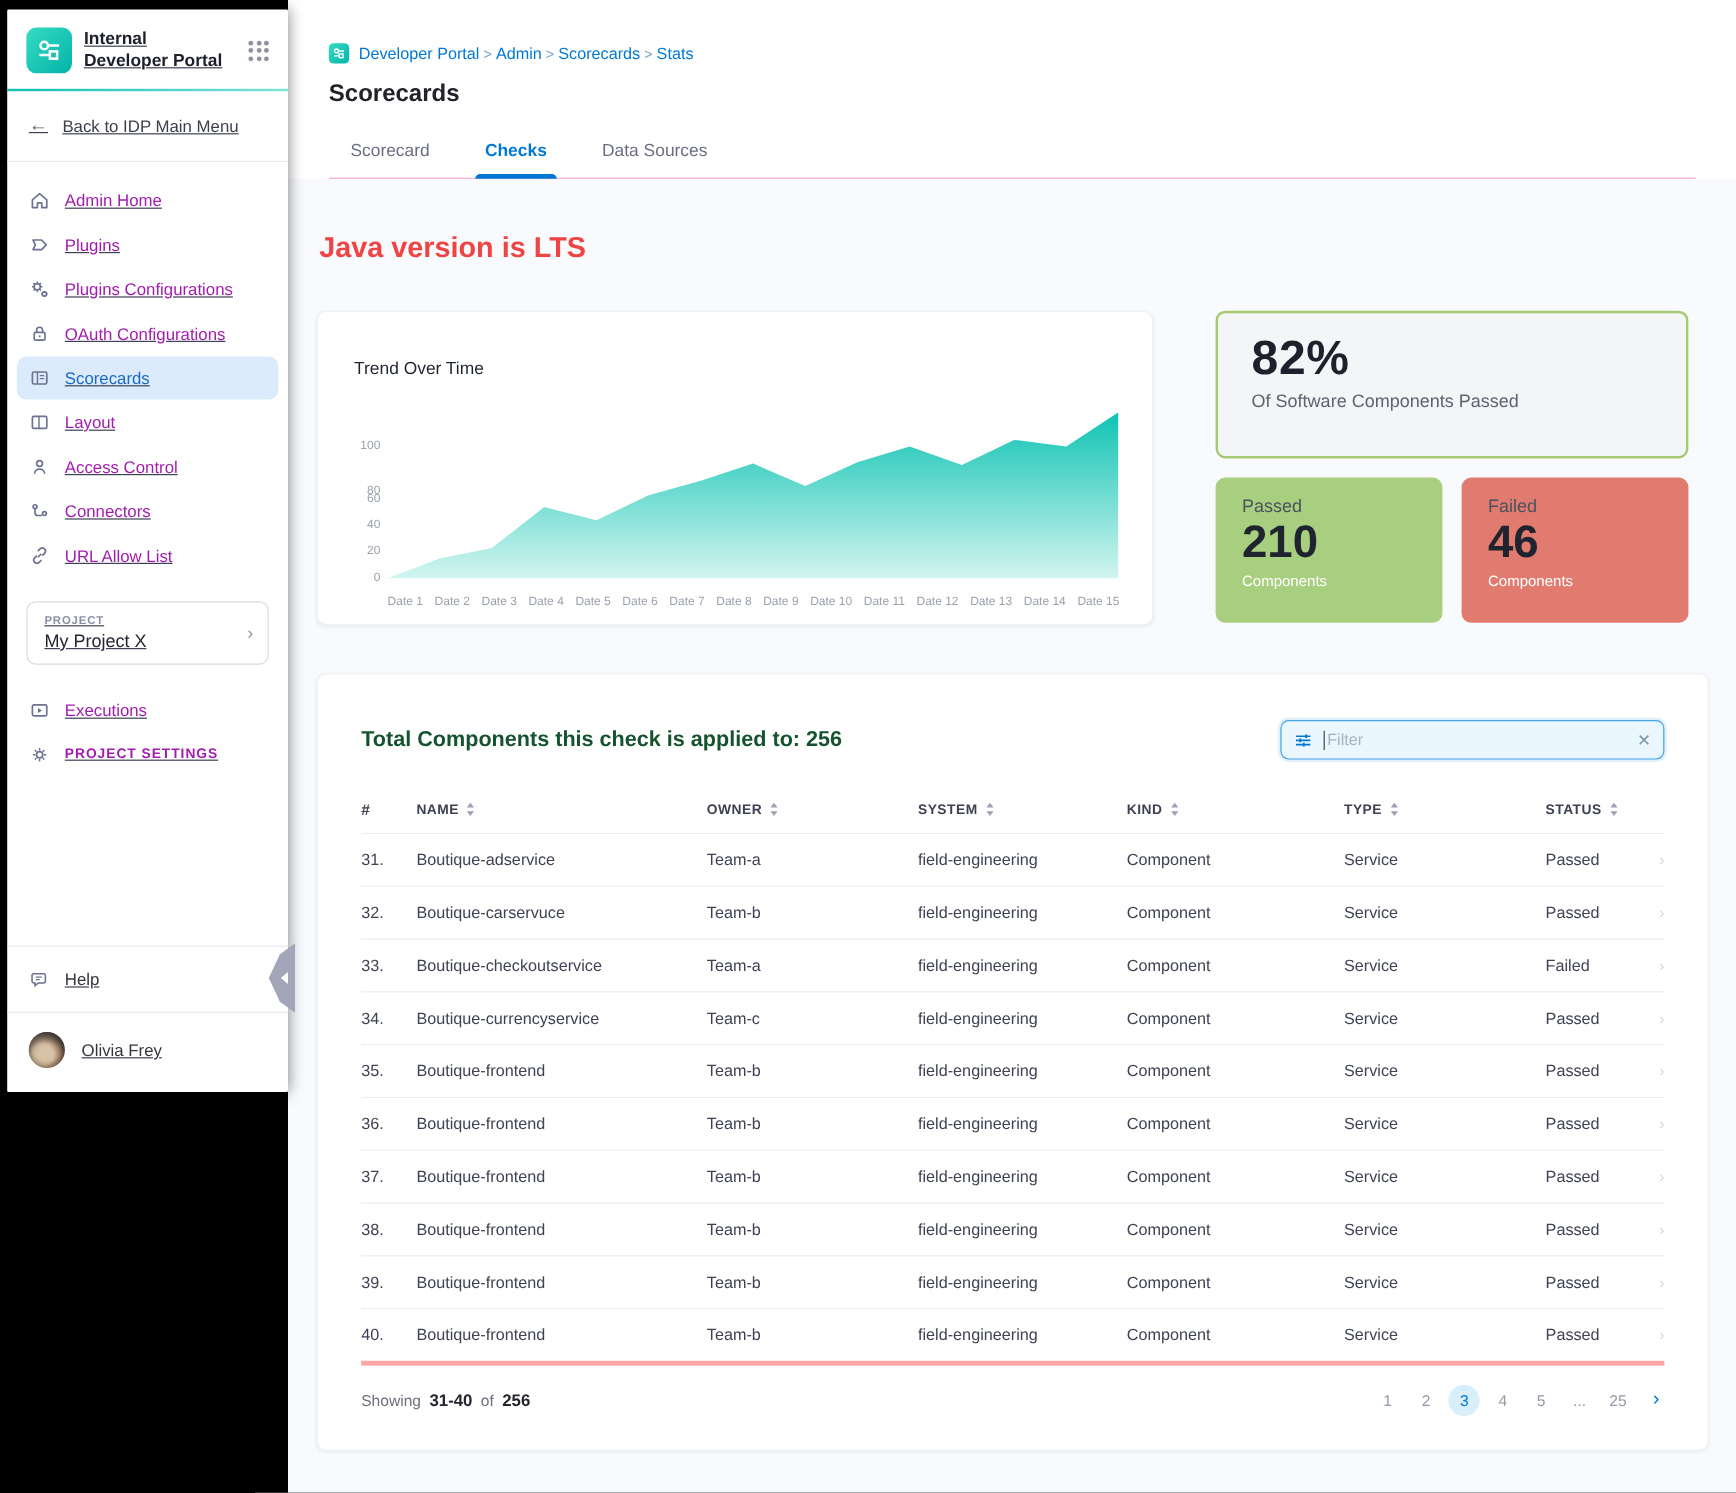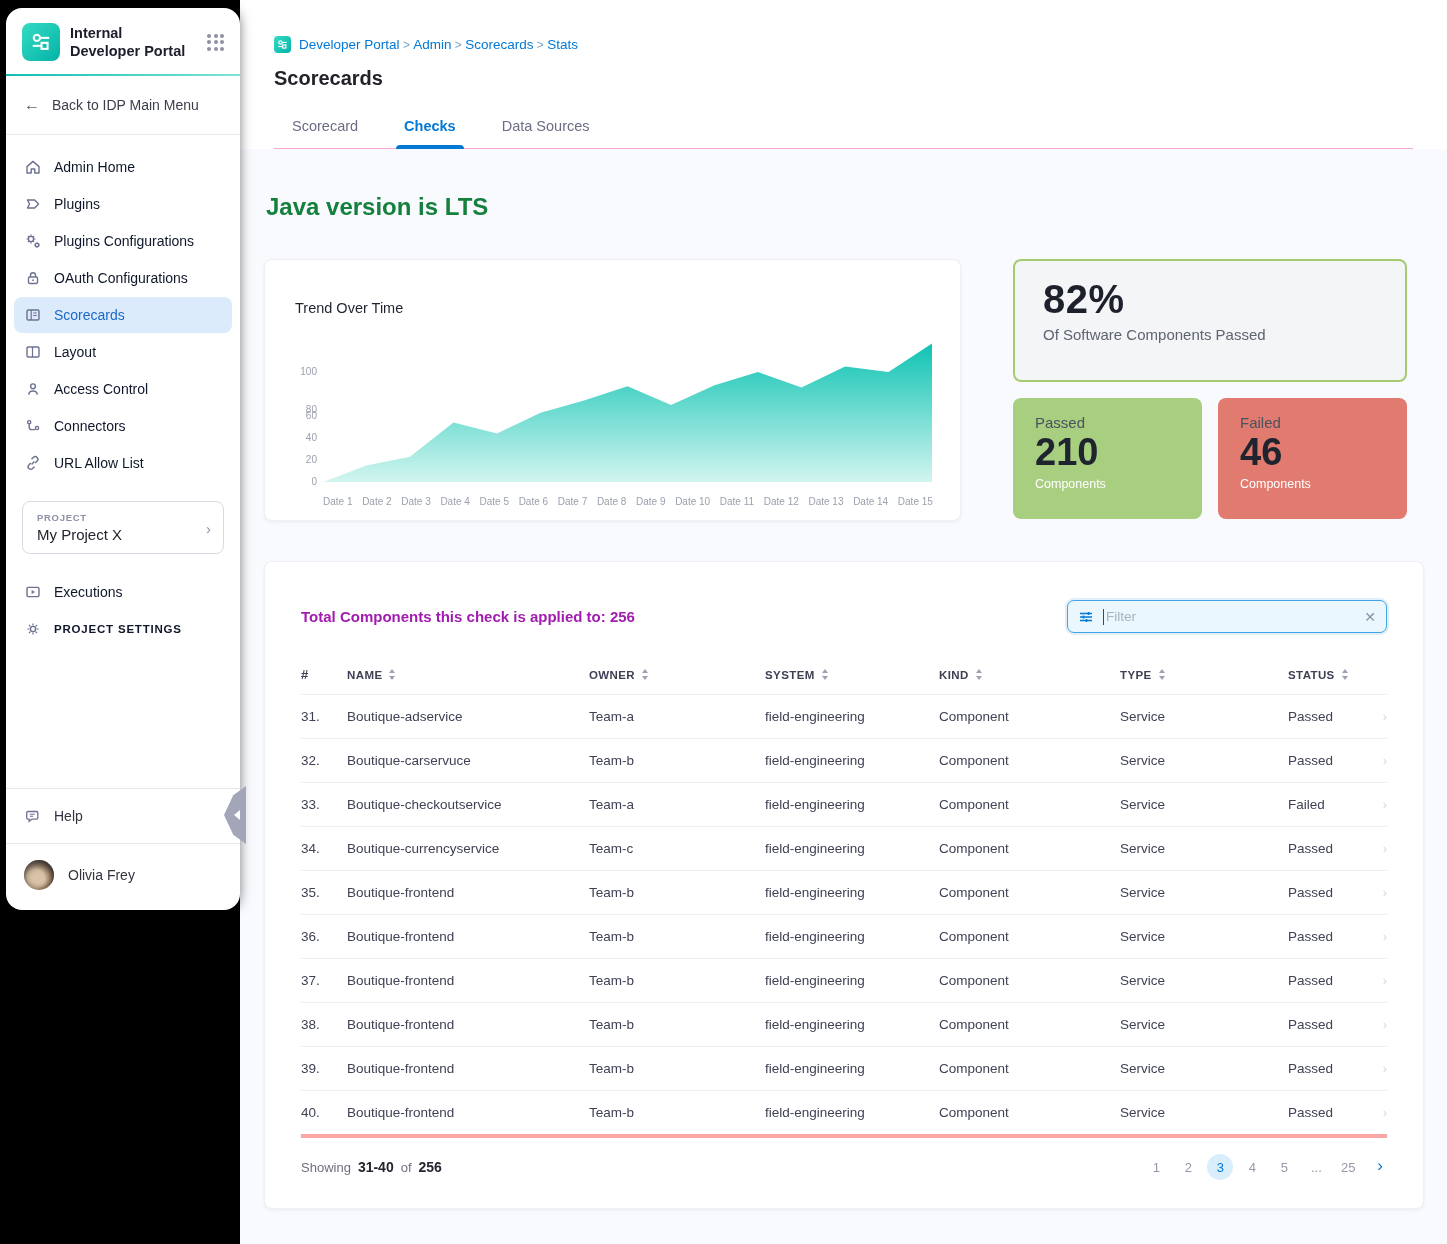--- a/index.html
+++ b/index.html
@@ -70,7 +70,7 @@
   .page-btn.ellipsis { cursor:default; }
   .page-next { color:#0278d5; font-size:17px; cursor:pointer; padding:0 4px 2px 10px; }
   
-  .sidebar { position:absolute; left:6px; top:8px; width:234px; height:902px; background:#fff; border-radius:16px; box-shadow:0 0 12px rgba(0,0,0,.5); display:flex; flex-direction:column; z-index:5; }
+  .sidebar { position:absolute; left:6px; top:8px; width:234px; height:902px; background:#fff; border-radius:1px; box-shadow:0 0 12px rgba(0,0,0,.5); display:flex; flex-direction:column; z-index:5;text-decoration:underline; }
   .sb-header { display:flex; align-items:center; gap:10px; padding:15px 14px 13px 16px; border-bottom:2px solid; border-image:linear-gradient(90deg,#0ec0b2,#7fe3d9) 1; }
   .sb-logo { width:38px; height:38px; border-radius:8px; background:linear-gradient(135deg,#35dcc3,#03b2a8); display:flex; align-items:center; justify-content:center; flex-shrink:0; }
   .sb-title { font-size:14.5px; font-weight:700; color:#1c1e2b; line-height:1.25; flex:1; }

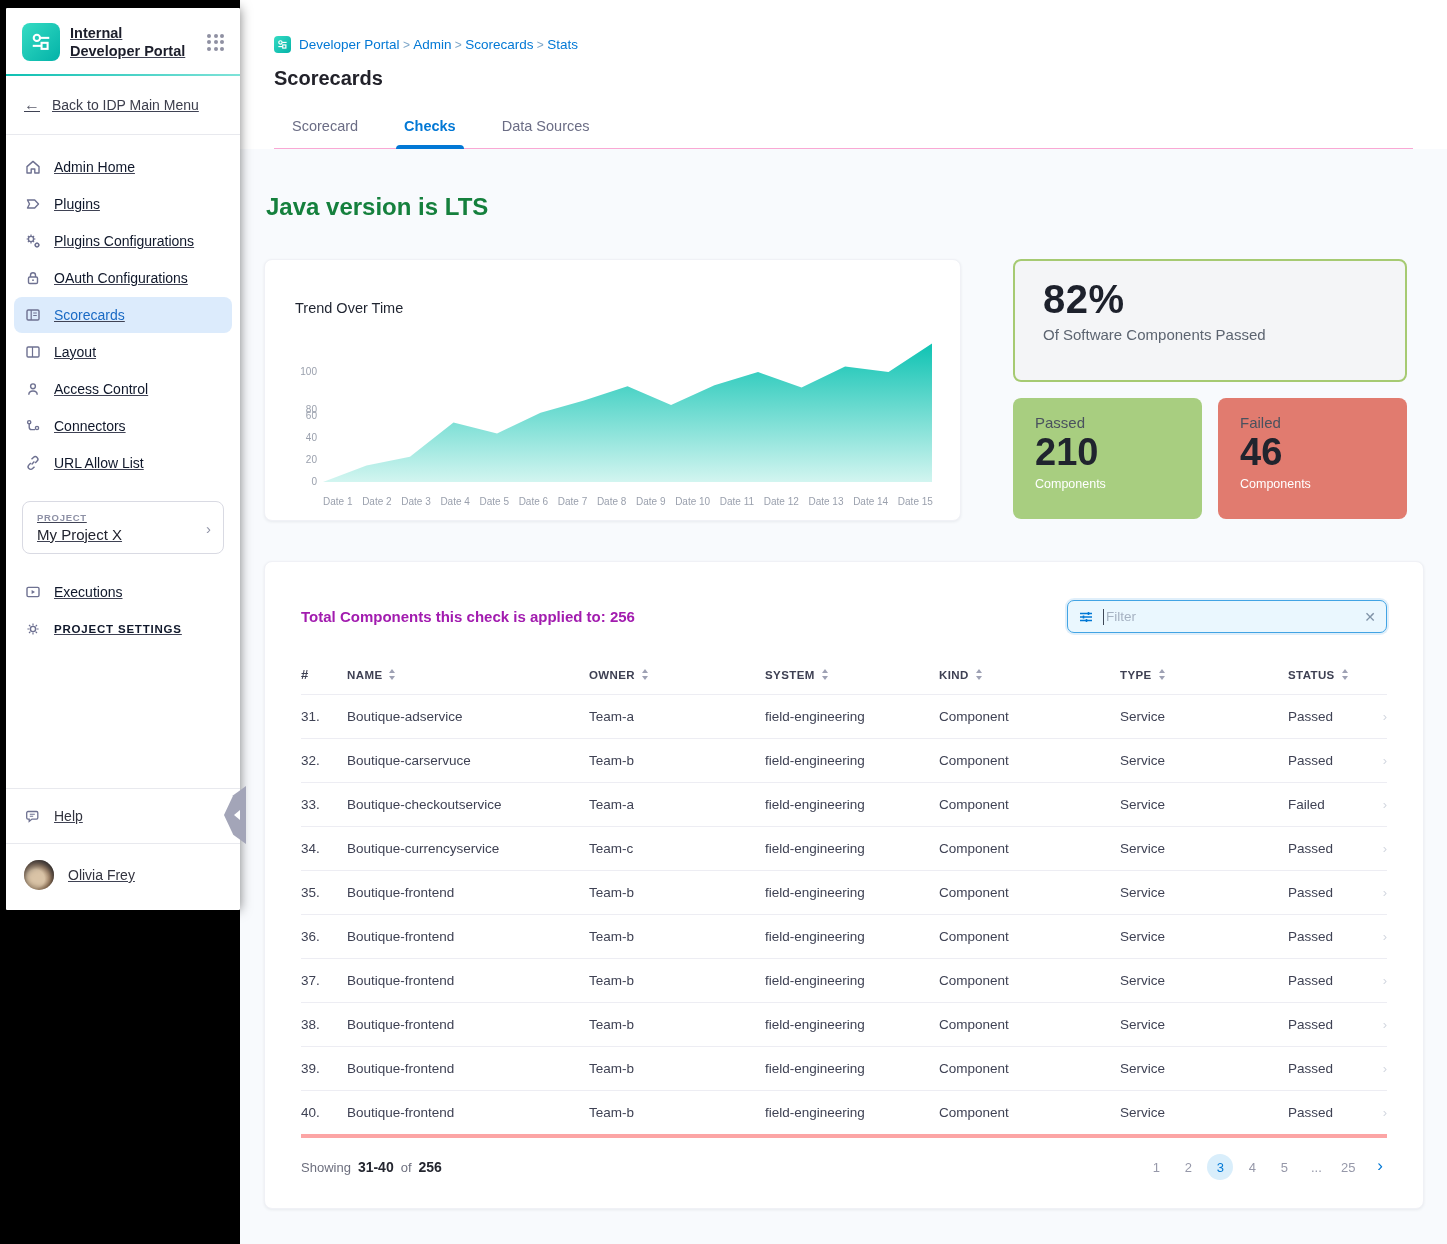--- a/index.html
+++ b/index.html
@@ -79,7 +79,7 @@
   .sb-back { display:flex; align-items:center; gap:12px; padding:20px 18px; font-size:14px; color:#3c3e4c; border-bottom:1px solid #e8e9ee; cursor:pointer; }
   .back-arrow { color:#5b5d6c; font-size:16px; }
   .sb-nav { padding:14px 8px 4px 8px; }
-  .nav-item { display:flex; align-items:center; gap:12px; height:36px; padding:0 10px; border-radius:8px; font-size:14px; color:#0f172a; cursor:pointer; }
+  .nav-item { display:flex; align-items:center; gap:12px; height:36px; padding:0 10px; border-radius:8px; font-size:14px; color:#a21caf; cursor:pointer; }
   .nav-item + .nav-item { margin-top:1px; }
   .nav-item.active { background:#dcebfc; color:#1a6ac4; }
   .nav-item .ic { width:18px; height:18px; display:flex; align-items:center; justify-content:center; flex-shrink:0; }

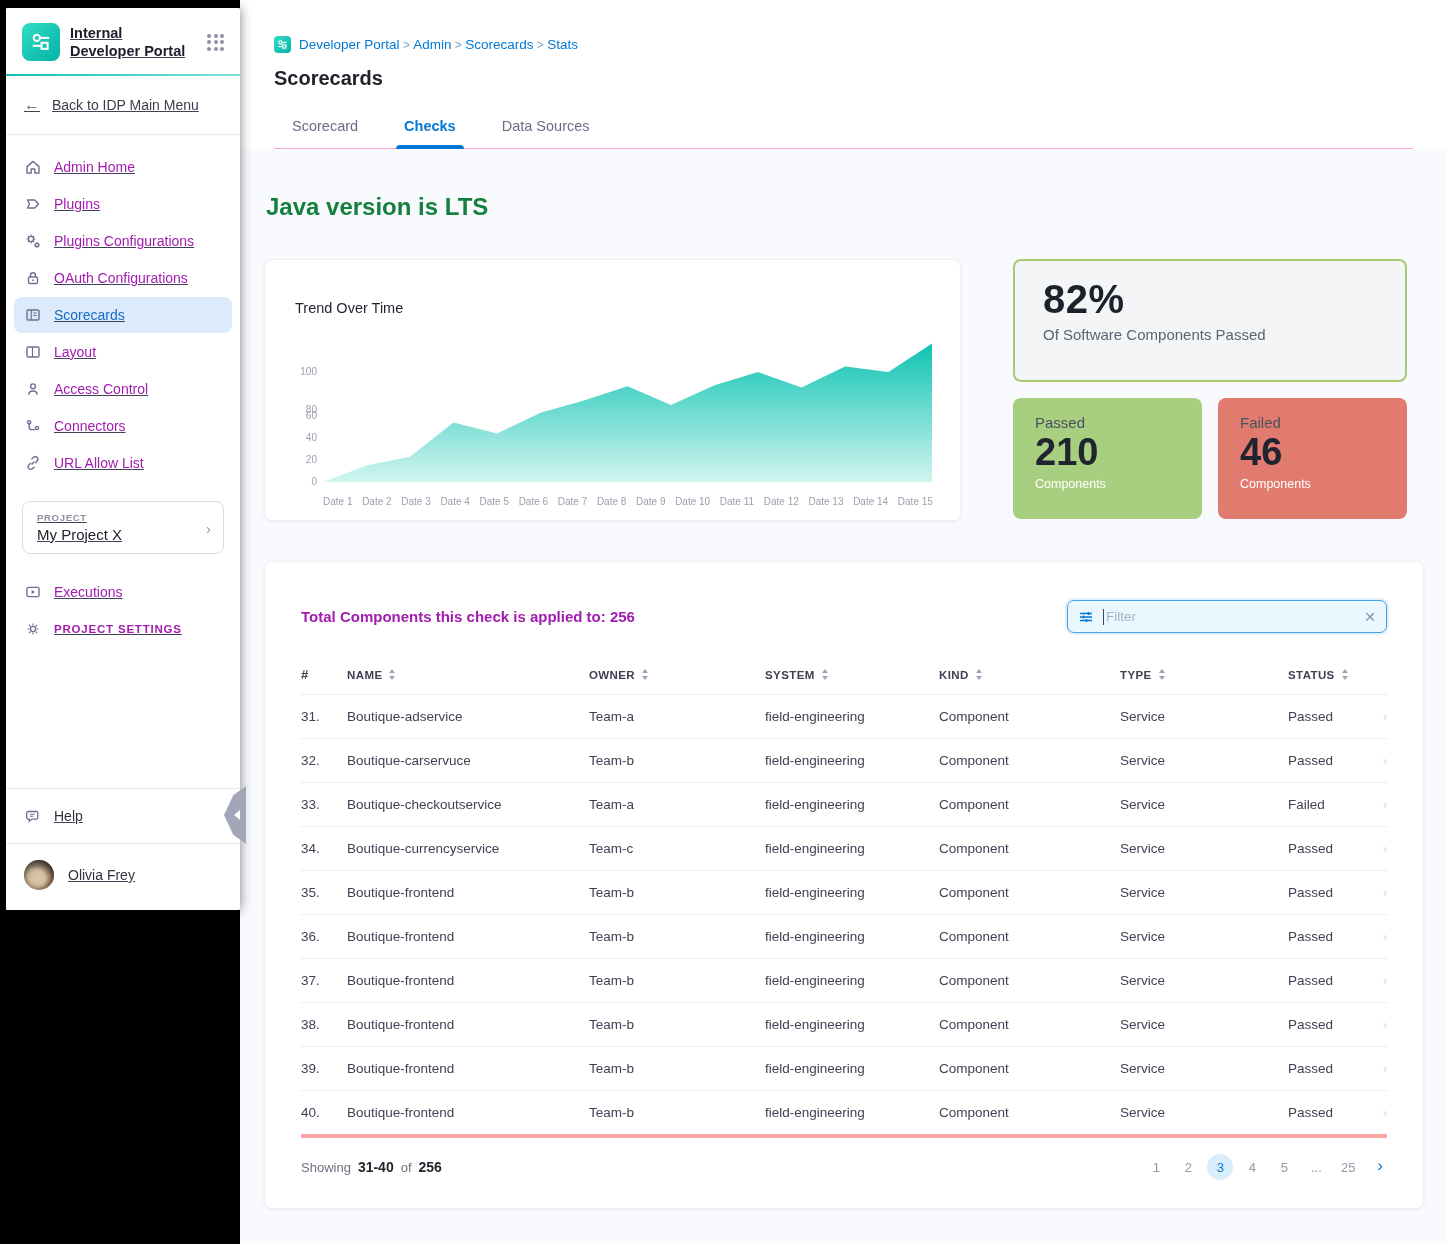--- a/index.html
+++ b/index.html
@@ -24,7 +24,7 @@
   .tab.active { color:#0278d5; font-weight:700; }
   .tab.active::after { content:""; position:absolute; left:10px; right:10px; bottom:-1px; height:4px; background:#0278d5; border-radius:4px 4px 0 0; }
   .content { padding:44px 24px 24px 24px; }
-  .check-heading { font-size:24px; font-weight:700; color:#15803d; margin-left:2px; }
+  .check-heading { font-size:24px; font-weight:700; color:#ef4444; margin-left:2px; }
   
   .top-grid { display:flex; margin-top:38px; gap:52px; }
   .card { background:#fff; border-radius:8px; box-shadow:0 1px 3px rgba(35,45,70,.08); border:1px solid #f0f1f6; }

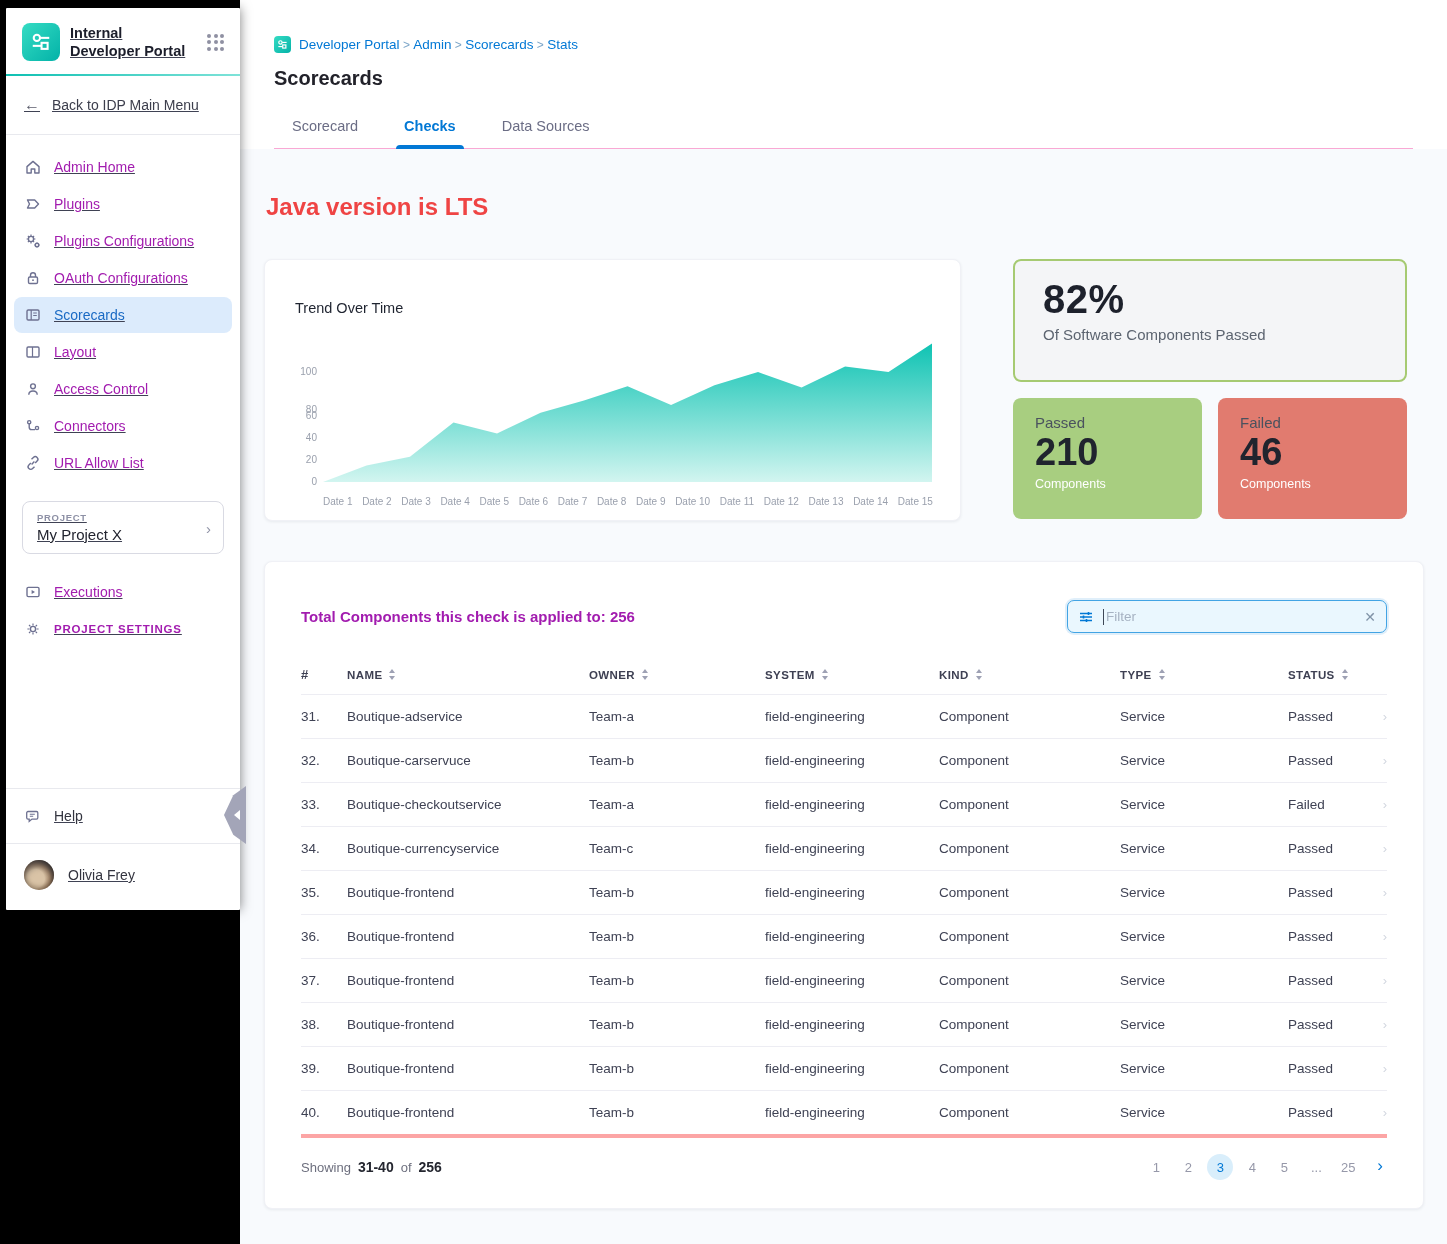--- a/index.html
+++ b/index.html
@@ -49,7 +49,7 @@
   
   .table-card { width:1160px; margin-top:40px; padding:38px 36px 14px 36px; }
   .table-top { display:flex; align-items:center; justify-content:space-between; }
-  .table-title { font-size:15px; font-weight:700; color:#a21caf; }
+  .table-title { font-size:18px; font-weight:700; color:#14532d; }
   .filter-box { position:relative; width:320px; height:33px; background:#eaf7fe; border:1.5px solid #42a4e4; border-radius:7px; box-shadow:0 0 0 2px rgba(2,120,213,.12); display:flex; align-items:center; padding:0 10px; gap:9px; }
   .filter-input { flex:1; border:none; outline:none; background:transparent; font-size:13.5px; color:#3f4254; font-family:"Liberation Sans",sans-serif; }
   .filter-input::placeholder { color:#a6b2c2; }

